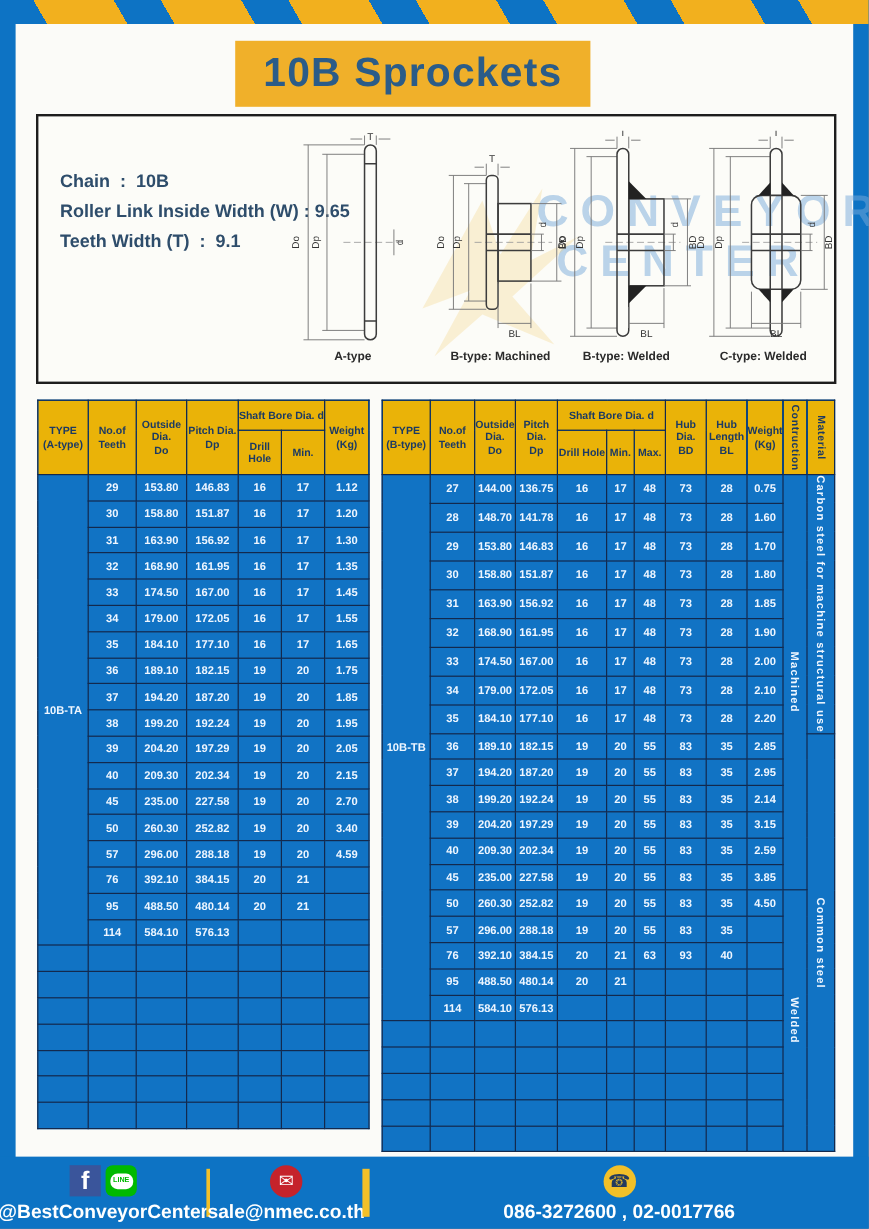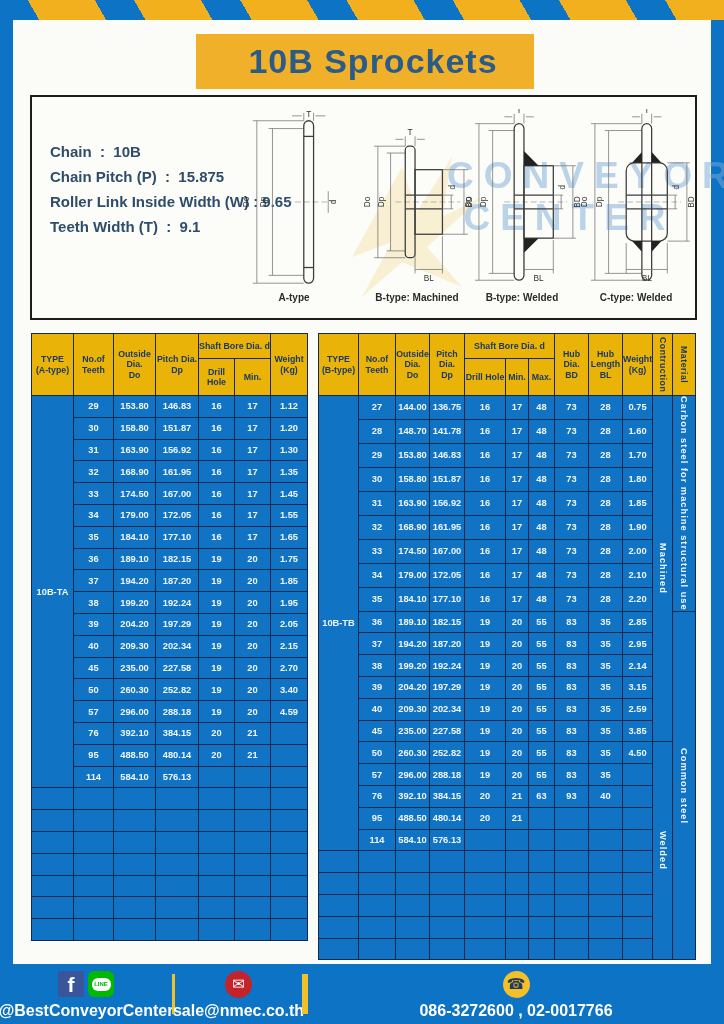--- a/index.html
+++ b/index.html
@@ -10,8 +10,8 @@
     background:repeating-linear-gradient(60deg,#0d73c4 0 34px,#f2b01e 34px 92px);}
   .page{position:absolute;left:13px;right:13px;top:20px;bottom:60px;background:#fbfbf8;}
   
-  .title-banner{position:absolute;left:183px;top:14px;width:322px;height:55px;
-    background:#f0b02a;display:flex;align-items:center;justify-content:center;padding-left:16px;}
+  .title-banner{position:absolute;left:183px;top:14px;width:296px;height:55px;
+    background:#f0b02a;display:flex;align-items:center;justify-content:center;}
   .title-banner span{font-size:34px;font-weight:bold;color:#2b5c88;letter-spacing:1px;}
   
   .spec-panel{position:absolute;left:17px;top:75px;width:667px;height:225px;

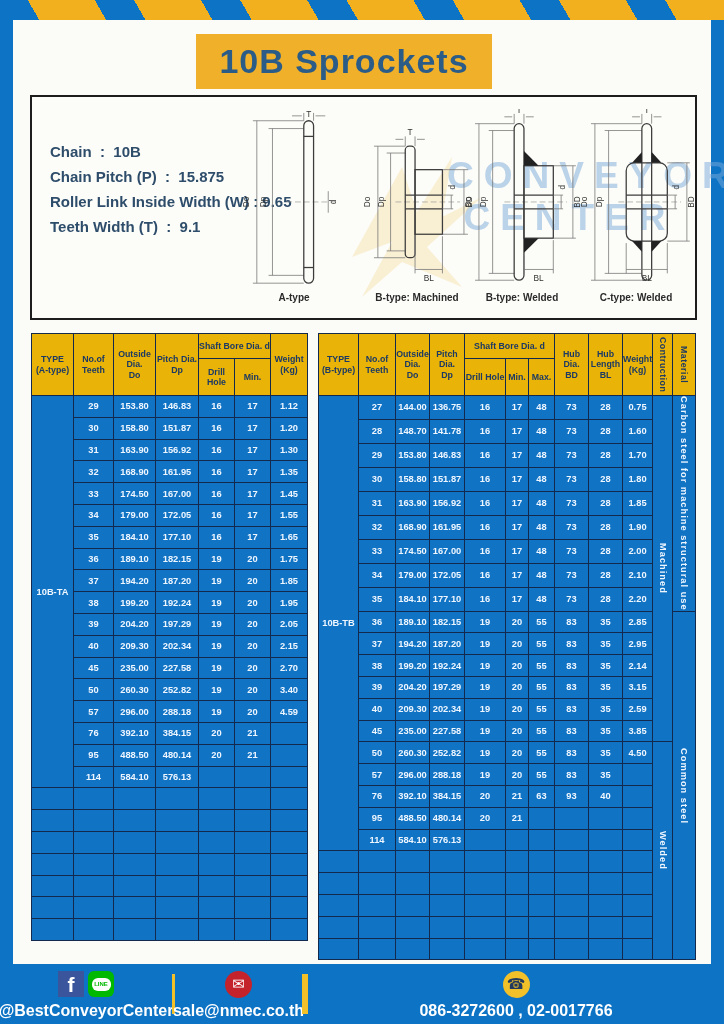--- a/index.html
+++ b/index.html
@@ -88,7 +88,6 @@
 
       <div class="spec-lines">
         <div class="spec-line">Chain  :  10B</div>
-        <div class="spec-line">Chain Pitch (P)  :  15.875</div>
         <div class="spec-line">Roller Link Inside Width (W) : 9.65</div>
         <div class="spec-line">Teeth Width (T)  :  9.1</div>
       </div>

